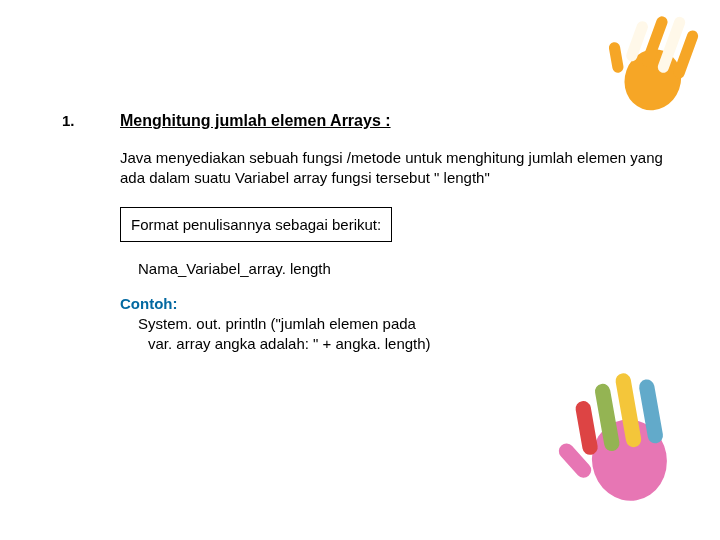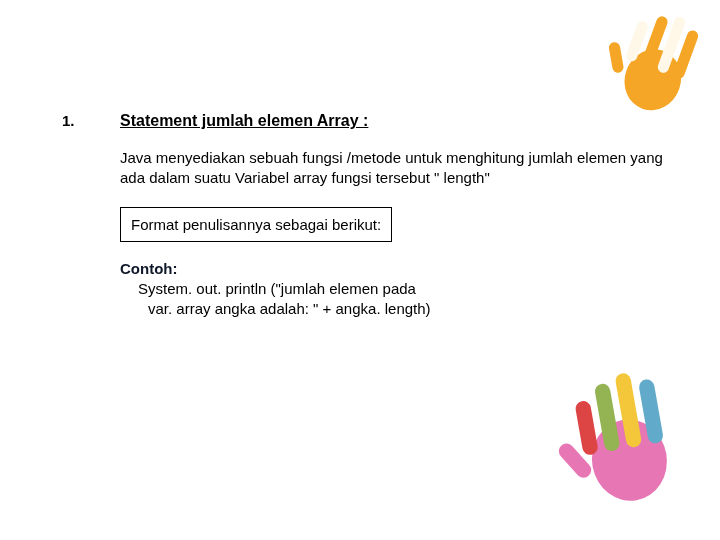--- a/index.html
+++ b/index.html
@@ -130,7 +130,7 @@
   <div class="list-num">1.</div>
 
   <div class="content">
-    <div class="subtitle">Statement jumlah elemen Array :</div>
+    <div class="subtitle">Menghitung jumlah elemen Arrays :</div>
     <div class="body-text">Java menyediakan sebuah fungsi /metode untuk menghitung jumlah elemen yang ada dalam suatu Variabel array fungsi tersebut " length"</div>
     <div class="format-box">Format penulisannya sebagai berikut:</div>
     <div class="example-label">Contoh:</div>

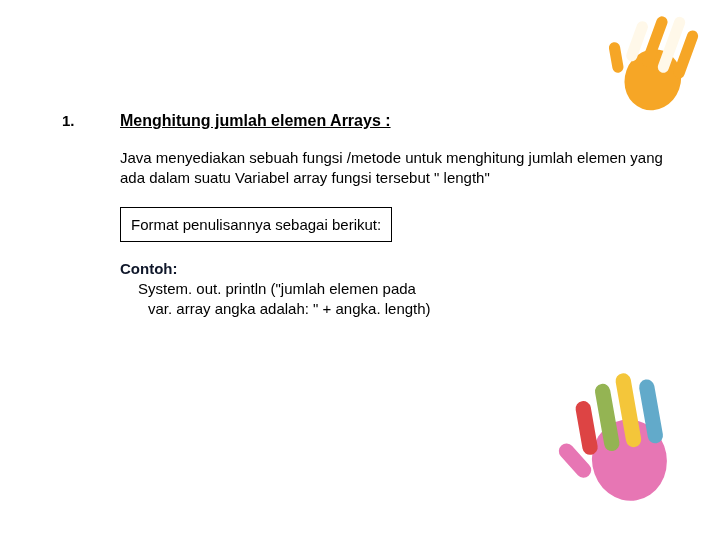--- a/index.html
+++ b/index.html
@@ -133,6 +133,7 @@
     <div class="subtitle">Menghitung jumlah elemen Arrays :</div>
     <div class="body-text">Java menyediakan sebuah fungsi /metode untuk menghitung jumlah elemen yang ada dalam suatu Variabel array fungsi tersebut " length"</div>
     <div class="format-box">Format penulisannya sebagai berikut:</div>
+    <div class="usage">Nama_Variabel_array. length</div>
     <div class="example-label">Contoh:</div>
     <div class="example-code">
       <div>System. out. println ("jumlah elemen pada</div>

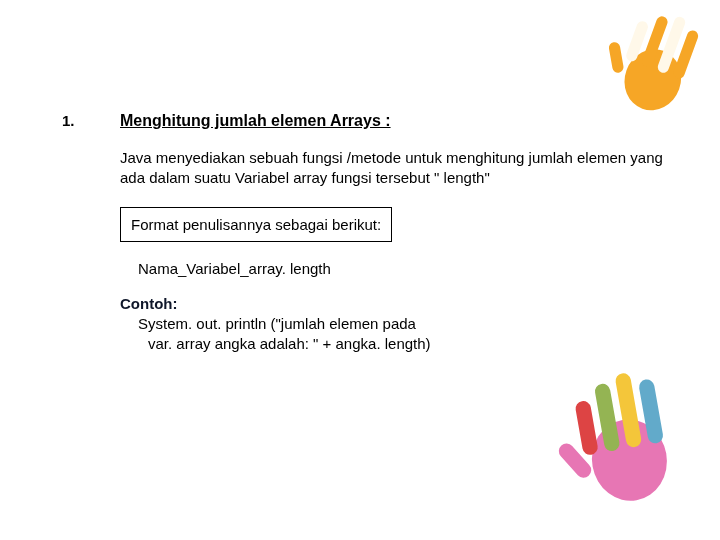--- a/index.html
+++ b/index.html
@@ -74,7 +74,7 @@
   .example-label {
     font-size: 15px;
     font-weight: bold;
-    color: #0f172a;
+    color: #0369a1;
     margin-bottom: 2px;
   }
   .example-code {

